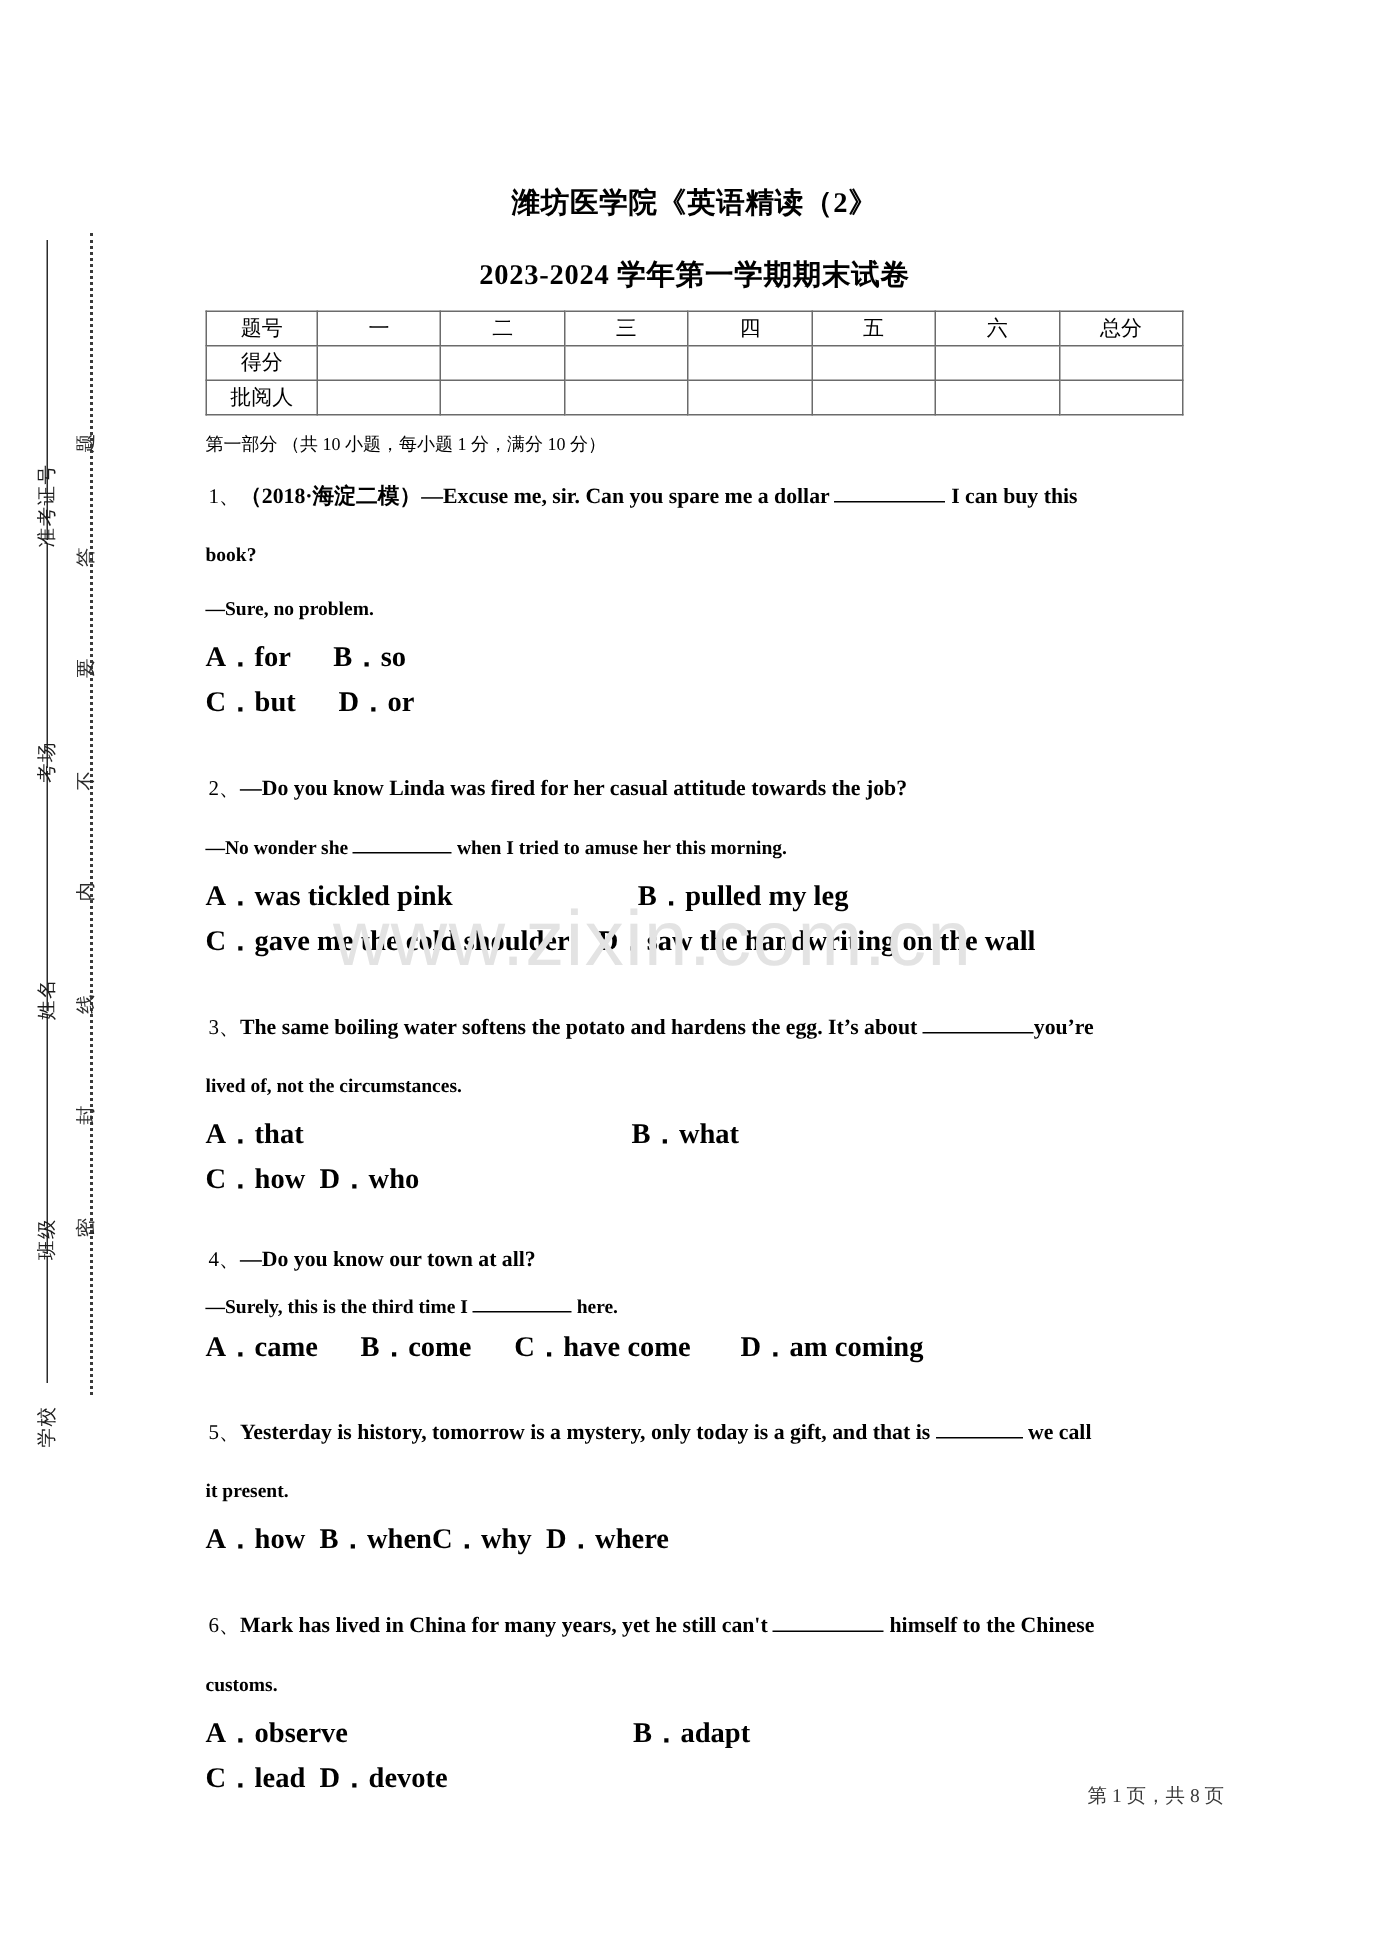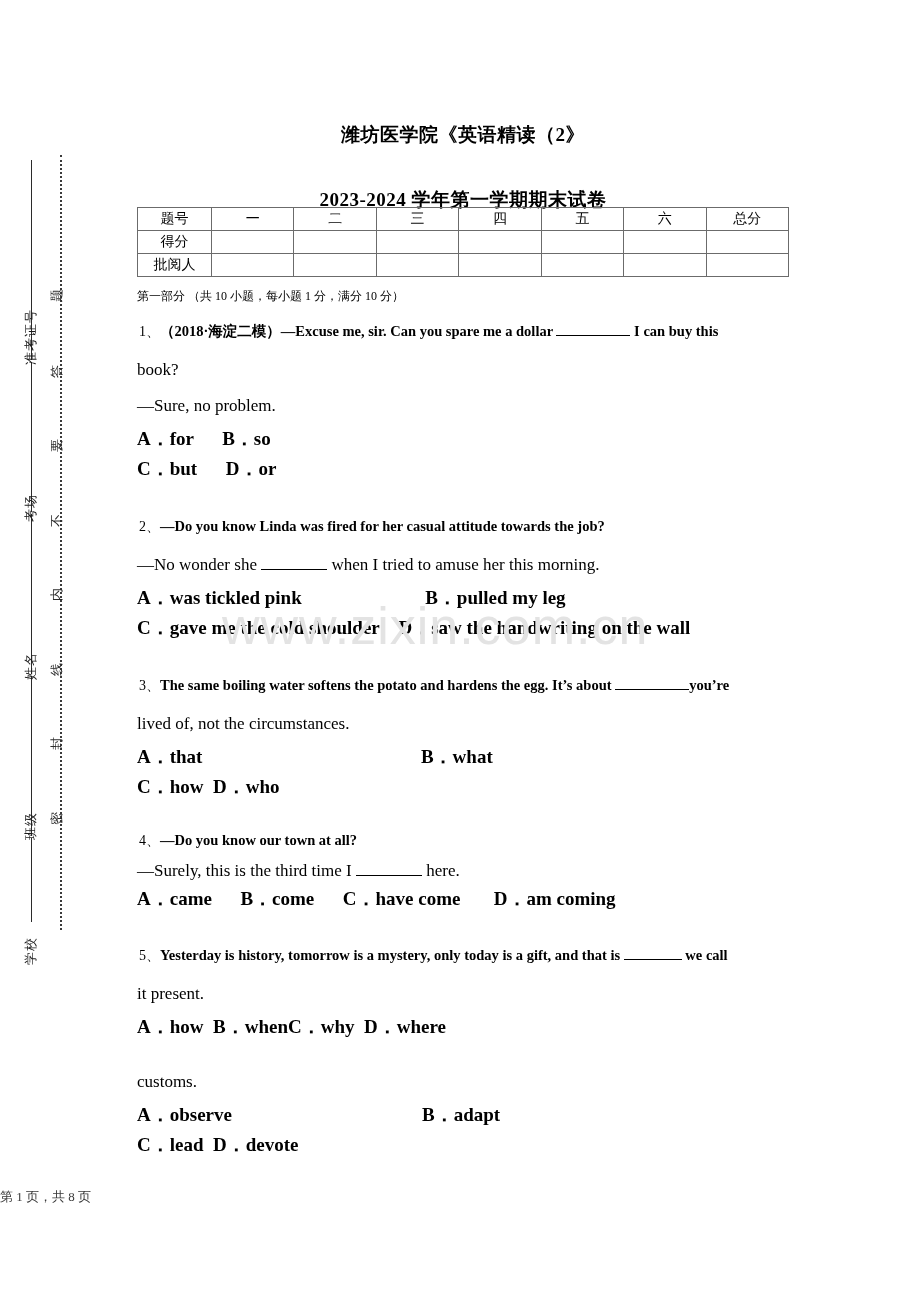--- a/index.html
+++ b/index.html
@@ -86,7 +86,7 @@
     padding: 0;
   }
   #title-line1 { position: absolute; left: 0; top: 122px; width: 652px; }
-  #title-line2 { position: absolute; left: 0; top: 170px; width: 652px; margin-top: 17px; }
+  #title-line2 { position: absolute; left: 0; top: 170px; width: 652px; }
 
   
   #score-table {

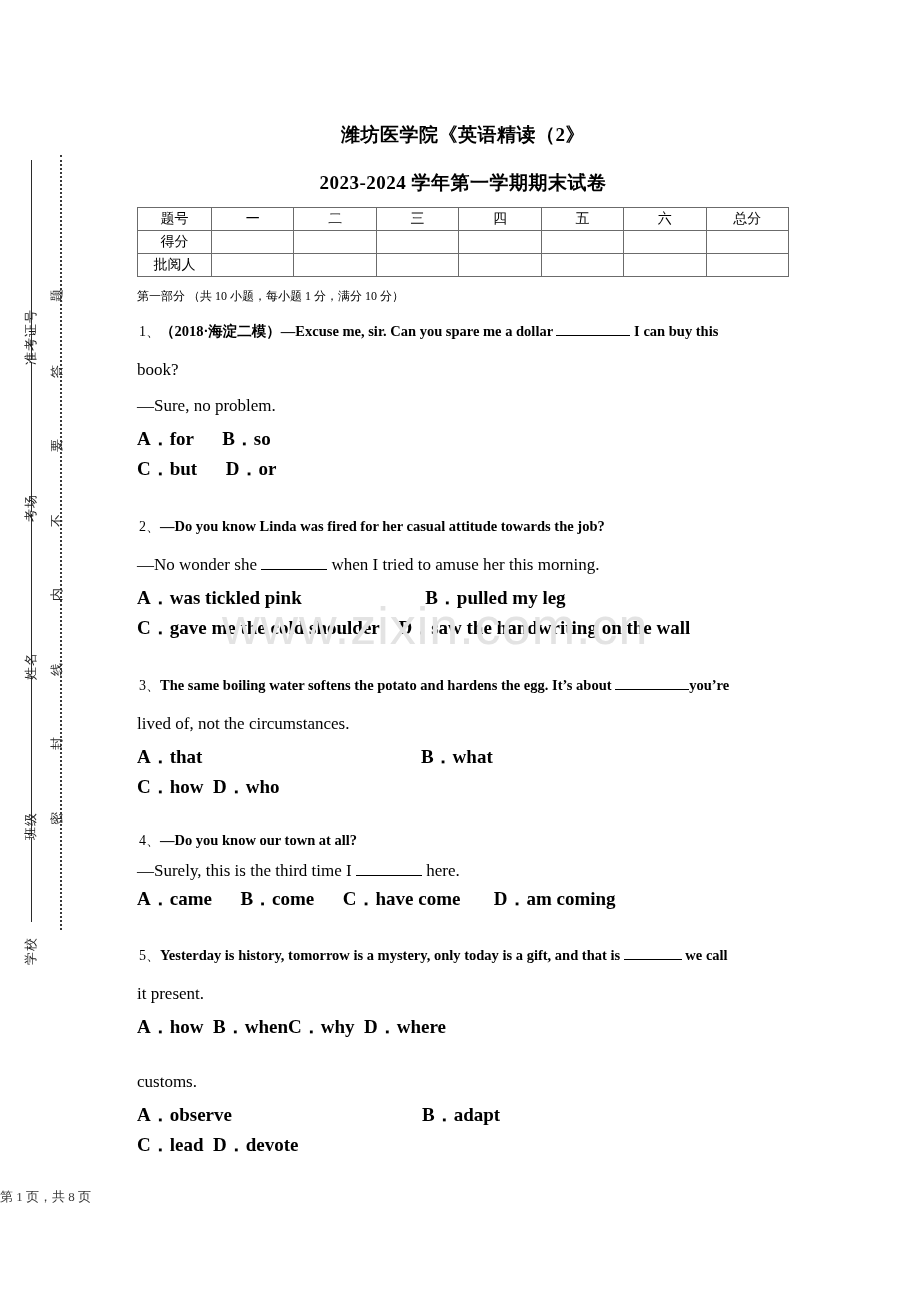--- a/index.html
+++ b/index.html
@@ -138,8 +138,8 @@
     font-size: 14px;
   }
   .q-line {
-    font-size: 17px;
-    font-weight: normal;
+    font-size: 13px;
+    font-weight: bold;
     line-height: 36px;
     margin: 0;
   }

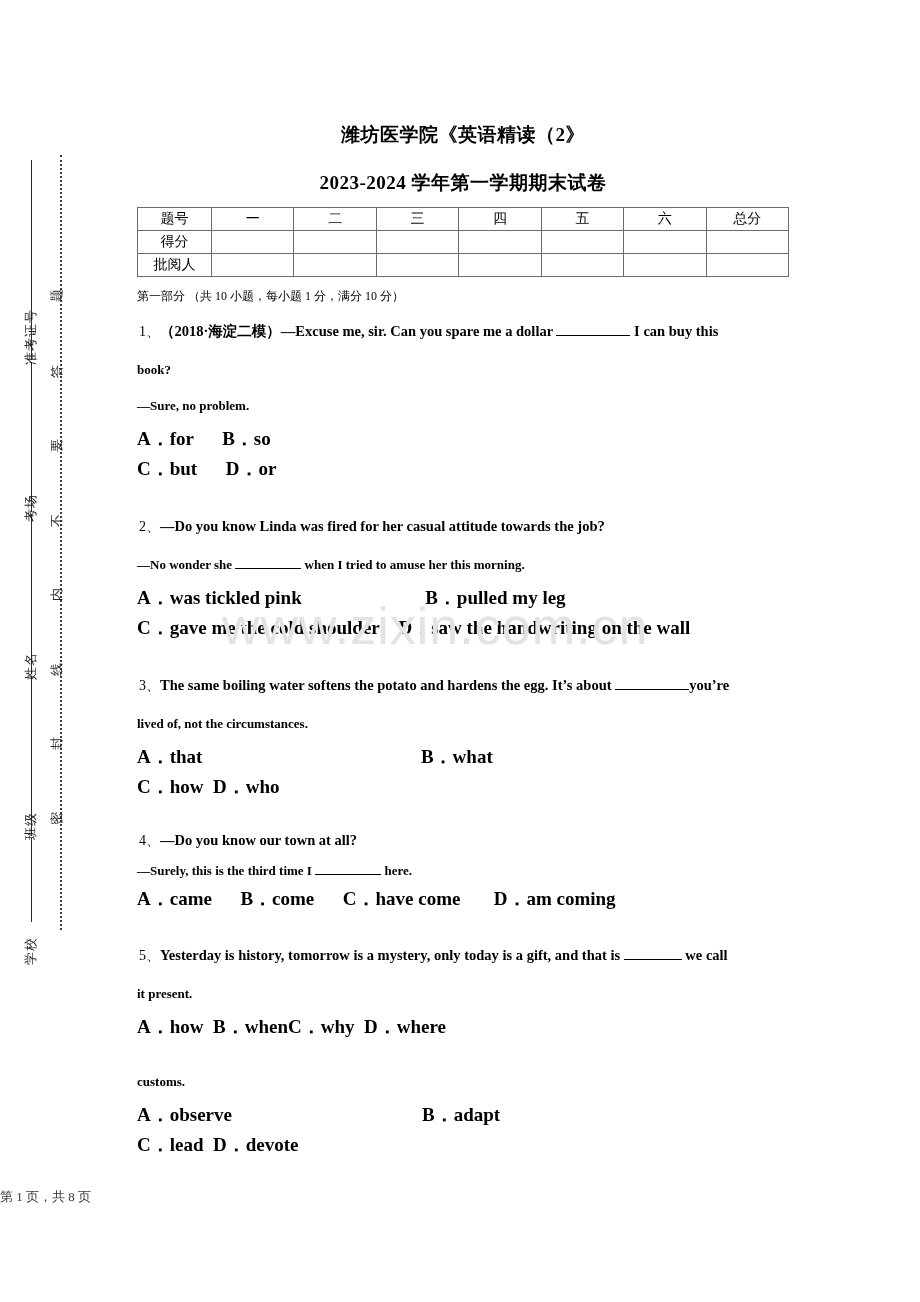--- a/index.html
+++ b/index.html
@@ -306,6 +306,7 @@
     <div class="q-gap"></div>
 
     <div class="question">
+      <div class="q-stem"><span class="q-num">6、</span><span>Mark has lived in China for many years, yet he still can't </span><span class="blankline bl-lg"></span><span> himself to the Chinese</span></div>
       <div class="q-line">customs.</div>
       <div class="q-options">A．observe                                        B．adapt</div>
       <div class="q-options">C．lead  D．devote</div>

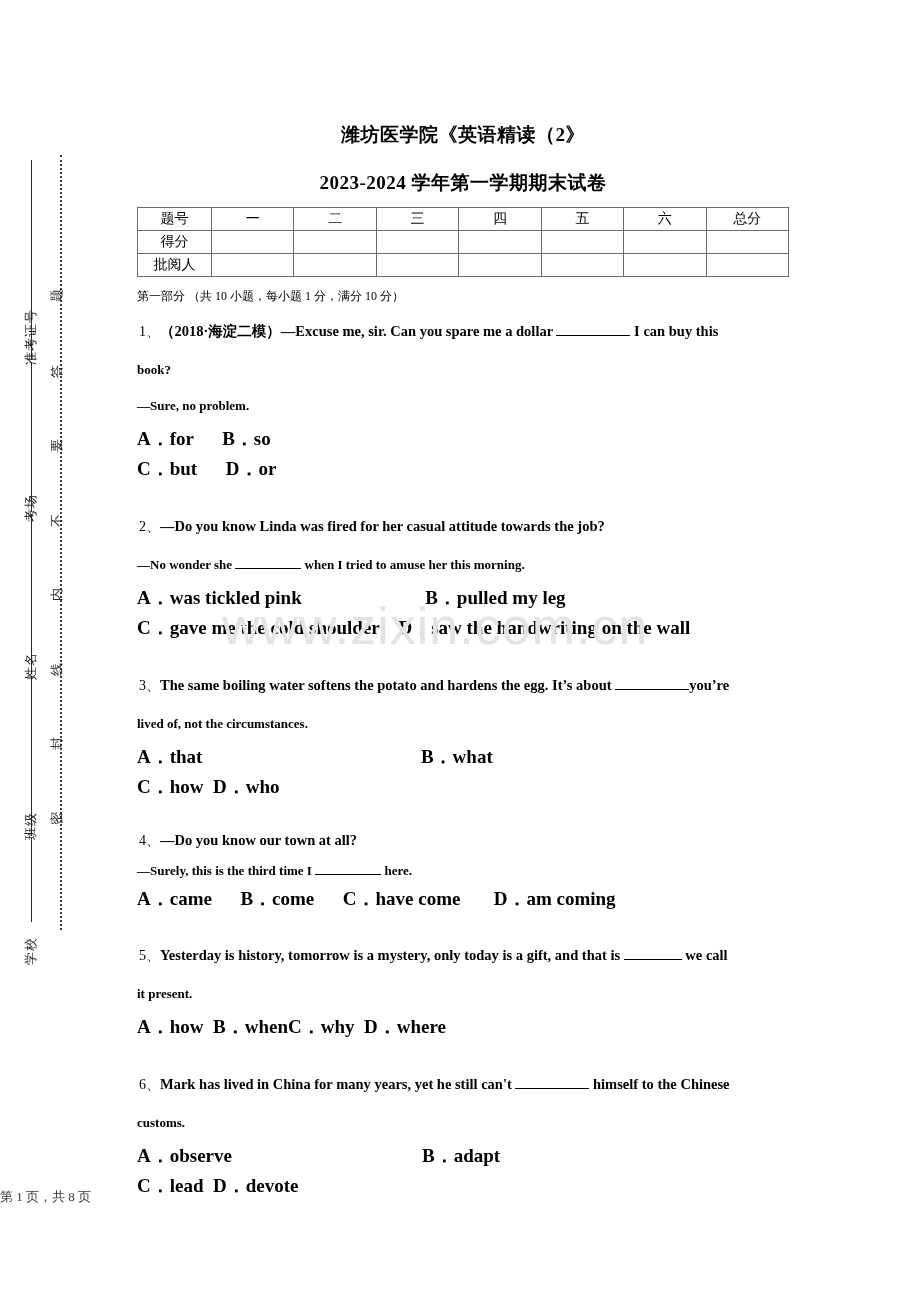--- a/index.html
+++ b/index.html
@@ -180,7 +180,7 @@
     left: 0;
     top: 1188px;
     width: 816px;
-    text-align: left;
+    text-align: right;
     font-size: 13px;
     color: #3a3a3a;
     font-family: "Liberation Serif", "DejaVu Serif", serif;

